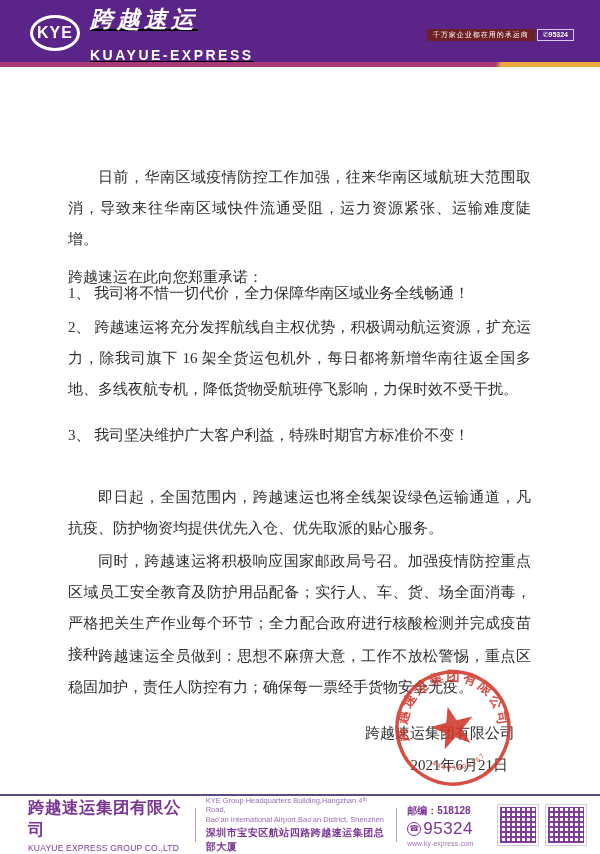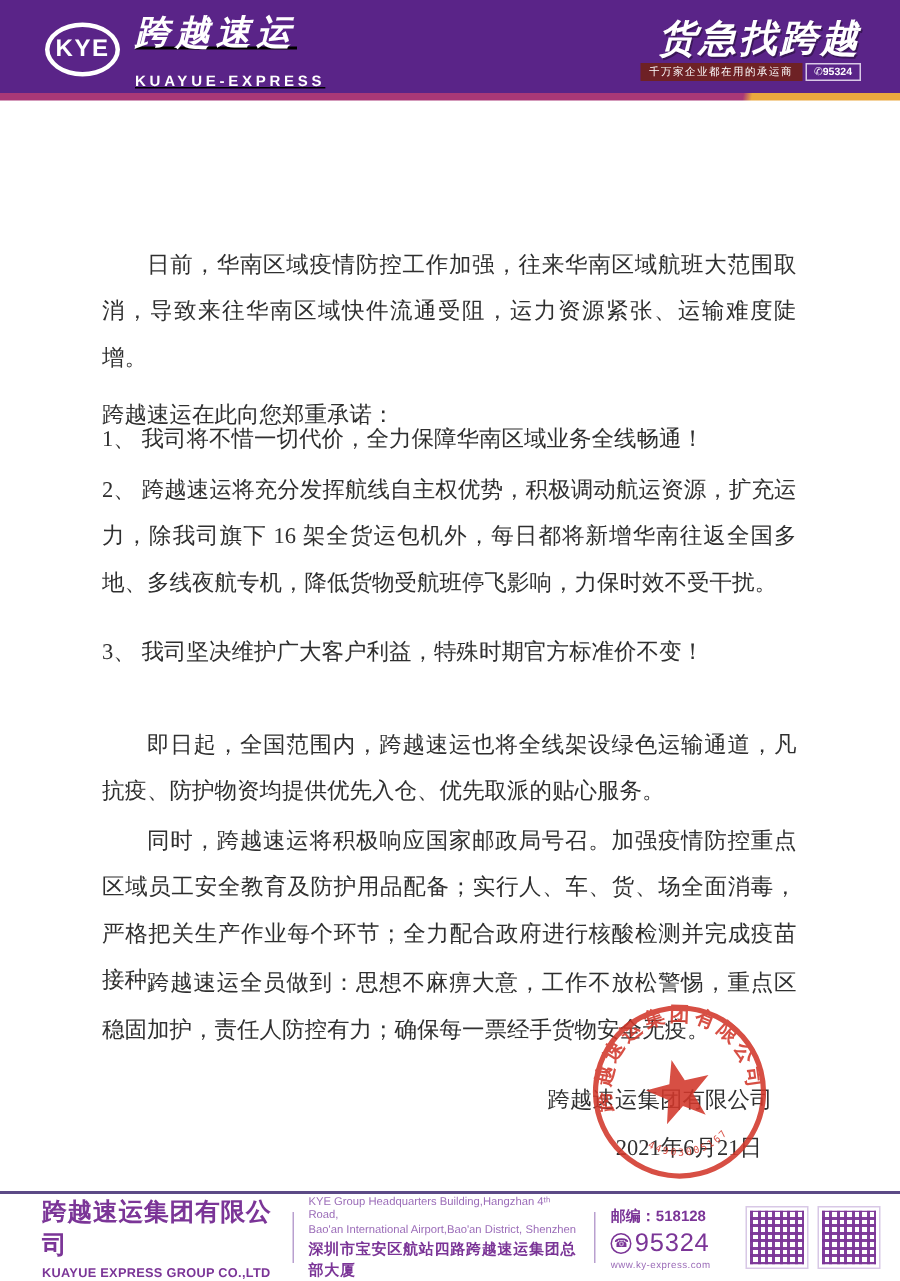--- a/index.html
+++ b/index.html
@@ -87,7 +87,6 @@
       </div>
     </div>
     <div class="slogan-wrap">
-      <span class="slogan">货急找跨越</span>
       <div class="slogan-sub">
         <span class="slogan-sub-left">千万家企业都在用的承运商</span>
         <span class="slogan-sub-right">✆95324</span>

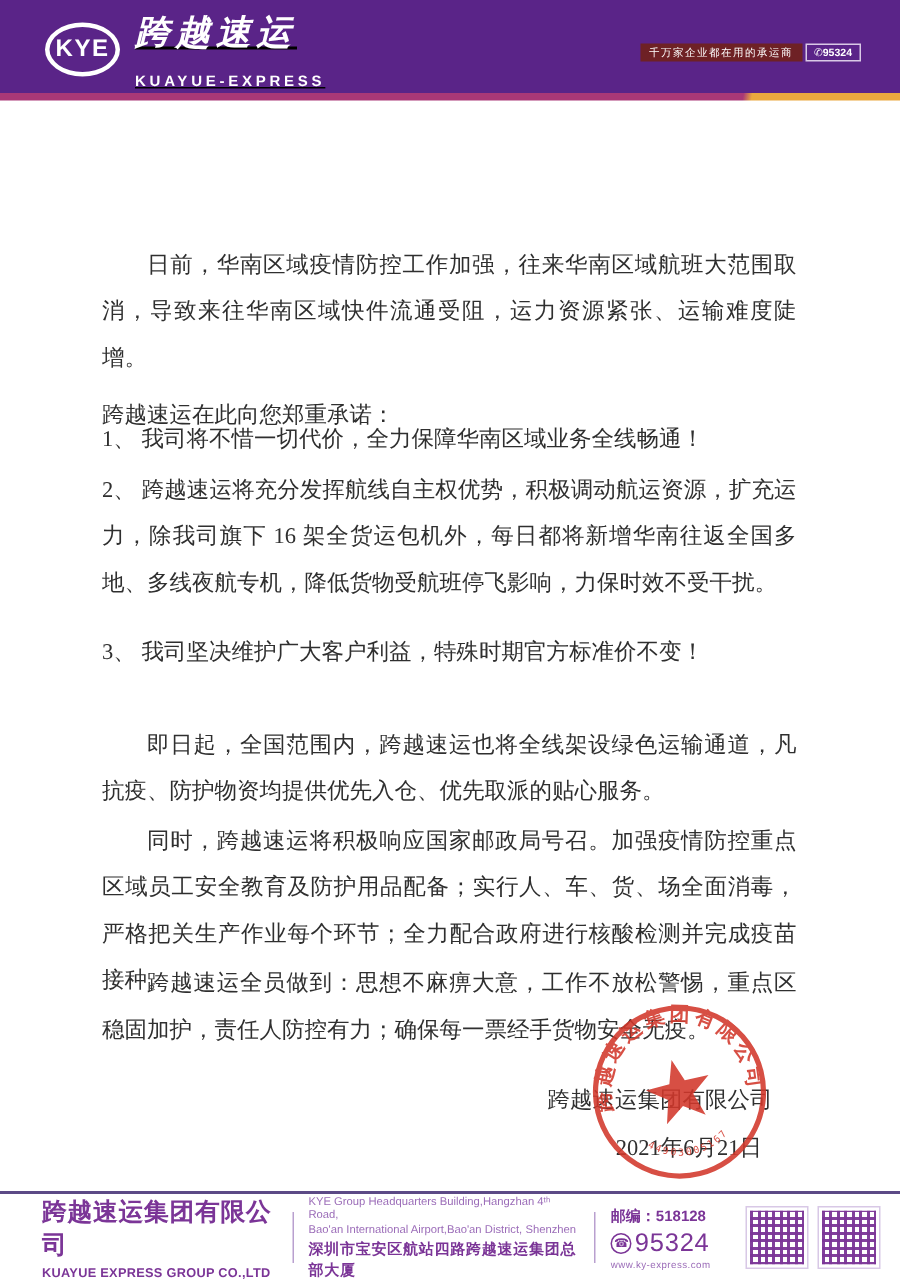--- a/index.html
+++ b/index.html
@@ -18,7 +18,7 @@
   .brand-text { display:flex; flex-direction:column;text-decoration:underline; }
   .brand-cn { color:#ffffff; font-size:23px; font-weight:bold; font-style:italic;
             font-family:"Liberation Serif","DejaVu Serif",serif; letter-spacing:4px; }
-  .brand-en { color:#ffffff; font-size:10px; font-weight:bold; letter-spacing:2.5px; margin-top:12px; }
+  .brand-en { color:#ffffff; font-size:14px; font-weight:bold; letter-spacing:2.5px; margin-top:12px; }
   .slogan-wrap { display:flex; flex-direction:column; align-items:flex-end; }
   .slogan { color:#ffffff; font-size:25px; font-weight:bold; font-style:italic;
             letter-spacing:2px; text-shadow:1px 1px 0 rgba(0,0,0,0.35); line-height:26px; }

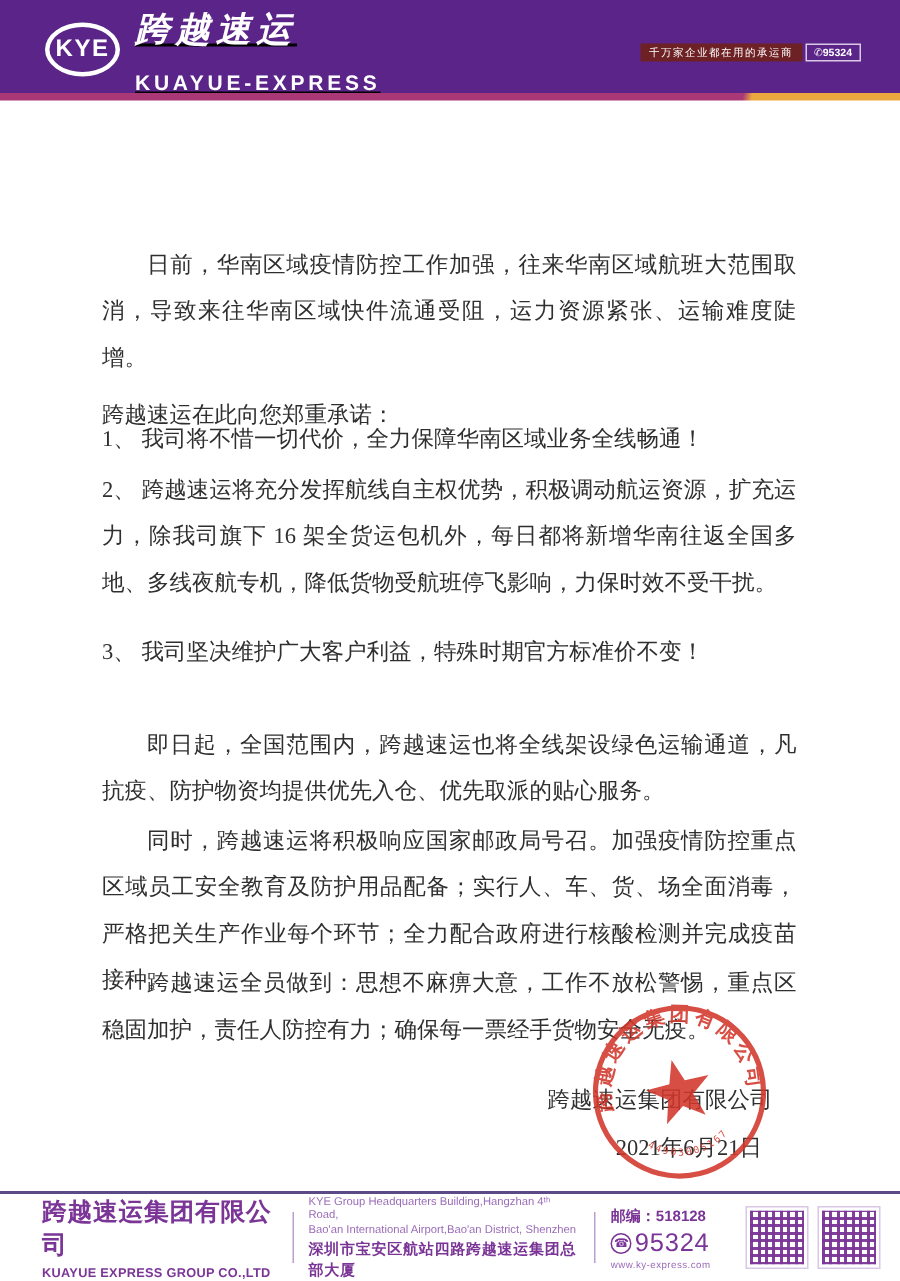--- a/index.html
+++ b/index.html
@@ -51,7 +51,7 @@
             display:flex; align-items:center; padding:0 14px 0 28px; }
   .f-col-company { display:flex; flex-direction:column; }
   .f-company-cn { color:#7b3597; font-weight:bold; font-size:16.5px; letter-spacing:0.5px; }
-  .f-company-en { color:#7b3597; font-weight:bold; font-size:8.5px; margin-top:2px; letter-spacing:0.2px; }
+  .f-company-en { color:#7b3597; font-weight:normal; font-size:8.5px; margin-top:2px; letter-spacing:0.2px; }
   .f-divider { width:1px; height:34px; background:#b9a0cf; margin:0 10px; flex:none; }
   .f-col-address { display:flex; flex-direction:column; width:196px; }
   .f-addr-en { color:#9b6cb8; font-size:7.5px; line-height:9.5px; }

